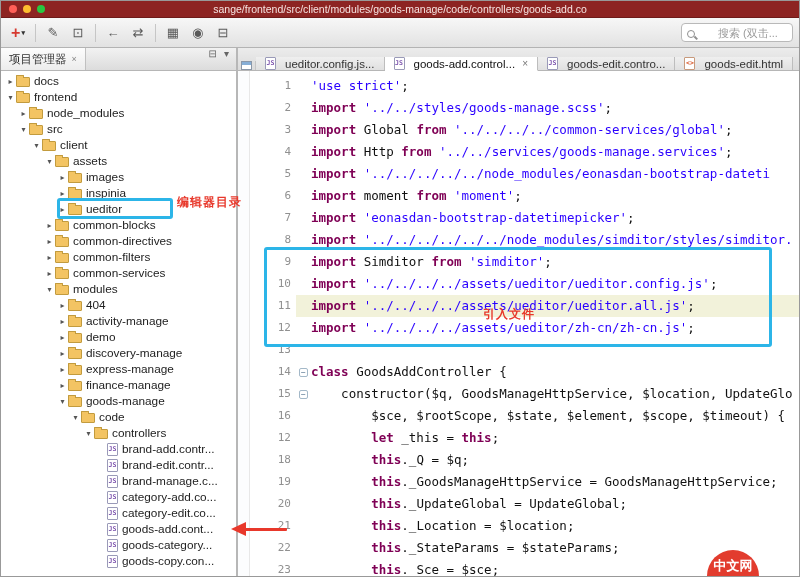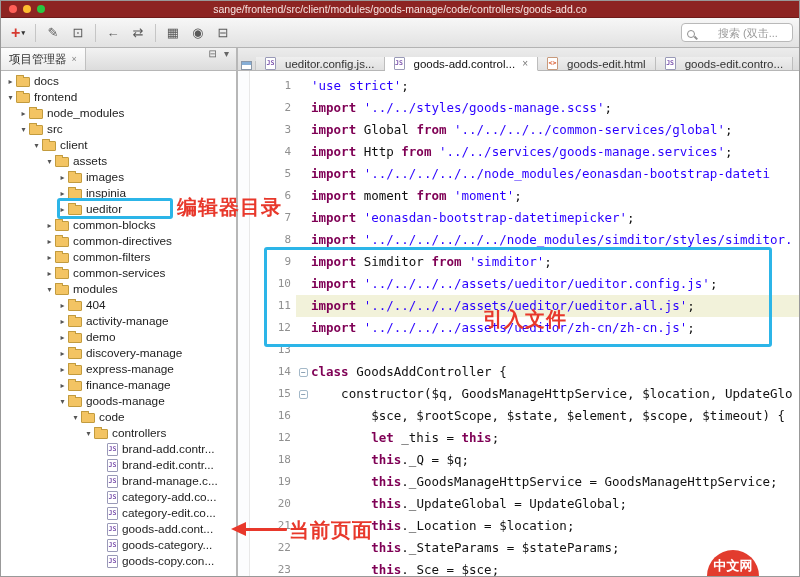--- a/index.html
+++ b/index.html
@@ -323,12 +323,12 @@
             <span class="close">×</span>
           </div>
           <div class="tab">
+            <span class="jsfile"></span>
+            <span>goods-edit.contro...</span>
+          </div>
+          <div class="tab">
             <span class="htmlfile"></span>
             <span>goods-edit.html</span>
-          </div>
-          <div class="tab">
-            <span class="jsfile"></span>
-            <span>goods-edit.contro...</span>
           </div>
         </div>
       <div class="editor">

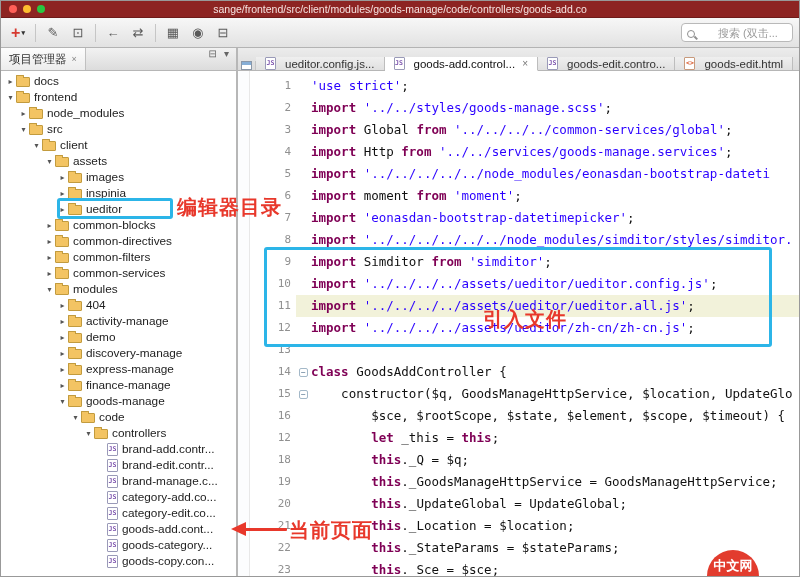--- a/index.html
+++ b/index.html
@@ -63,7 +63,7 @@
   .ovl{position:absolute;pointer-events:none}
   .box-a{left:56px;top:197px;width:116px;height:21px;border:3px solid #2cb5e8;border-radius:3px}
   .box-b{left:263px;top:246px;width:508px;height:100px;border:3px solid #2cb5e8;border-radius:3px}
-  .ann{color:#e8382b;font-weight:bold;font-size:20px;letter-spacing:1px;white-space:nowrap}
+  .ann{color:#e8382b;font-weight:bold;font-size:12px;letter-spacing:1px;white-space:nowrap}
   .ann-editor-dir{left:176px;top:193px}
   .ann-import{left:482px;top:305px}
   .ann-current{left:288px;top:516px}

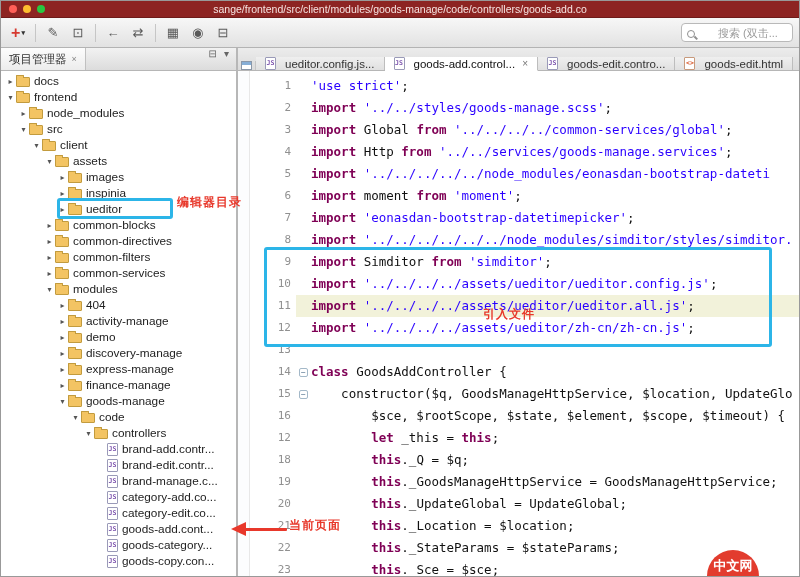--- a/index.html
+++ b/index.html
@@ -366,7 +366,6 @@
   <div class="ovl box-b"></div>
   <div class="ovl ann ann-editor-dir">编辑器目录</div>
   <div class="ovl ann ann-import">引入文件</div>
-  <div class="ovl ann ann-current">当前页面</div>
   <div class="ovl arrow-line"></div>
   <div class="ovl arrow-head"></div>
 

